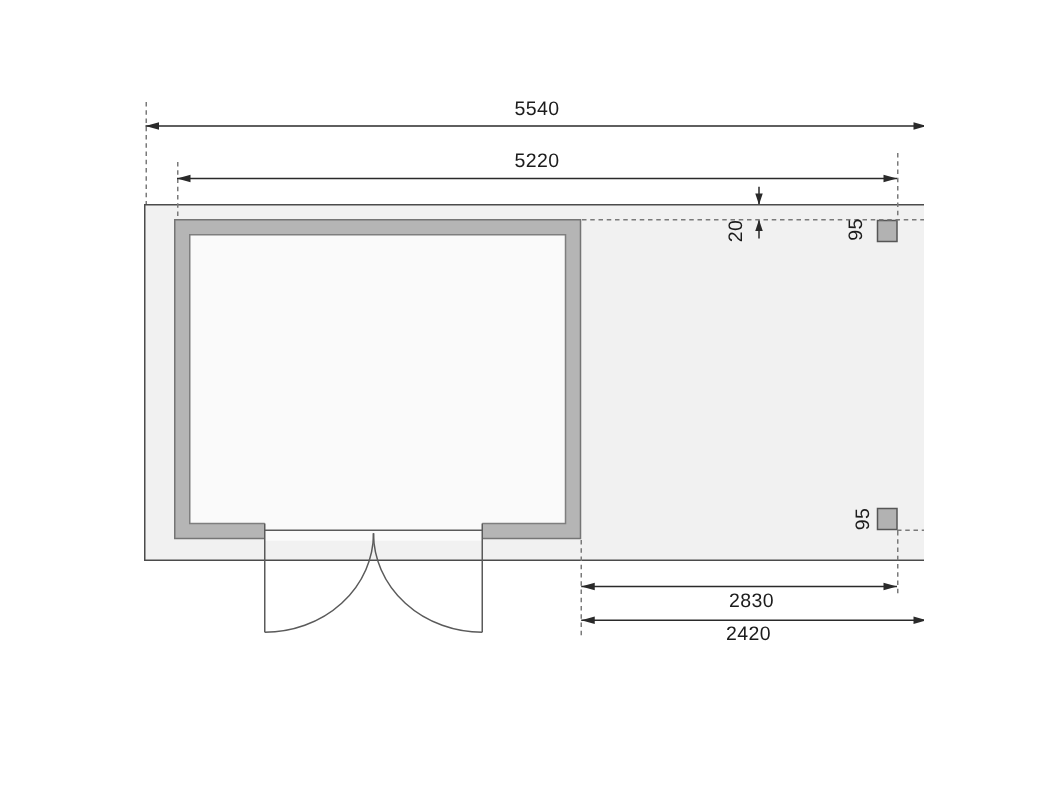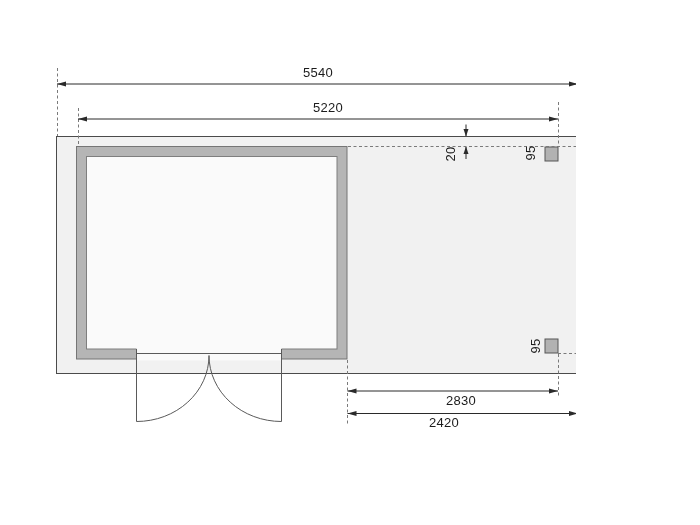--- a/index.html
+++ b/index.html
@@ -9,6 +9,7 @@
     background:#ffffff;
     font-family:"Liberation Sans", sans-serif;
     overflow:hidden;
+    margin-left:40px;
   }
   .plan-svg{position:absolute;left:0;top:0;}
   .dim-label{

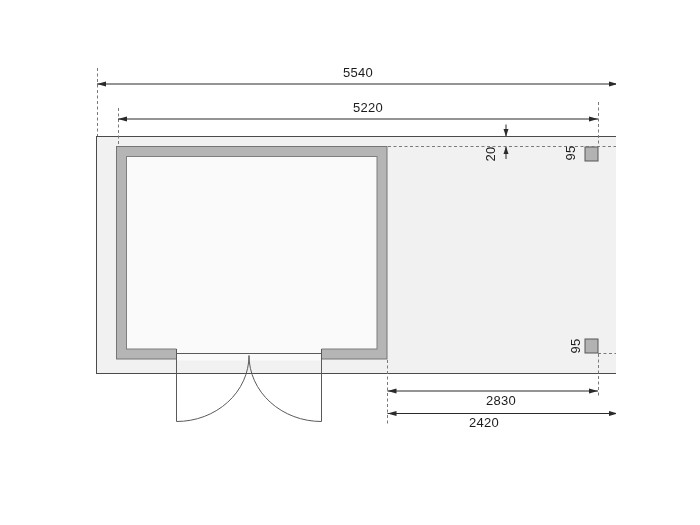--- a/index.html
+++ b/index.html
@@ -119,7 +119,7 @@
 
   <div class="dim-label" style="left:318px;top:72px;">5540</div>
 
-  <div class="dim-label" style="left:328px;top:107px;">5220</div>
+  <div class="dim-label" style="left:318px;top:107px;">5220</div>
 
   <div class="dim-label rot" style="left:450px;top:154px;">20</div>
 

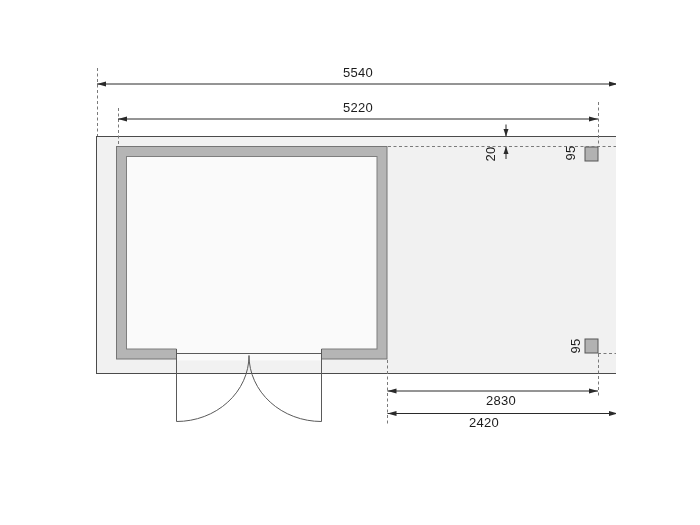--- a/index.html
+++ b/index.html
@@ -133,7 +133,7 @@
 
   <div class="dim-label" style="left:461px;top:400px;">2830</div>
 
-  <div class="dim-label" style="left:444px;top:422px;text-align:center;">2420</div>
+  <div class="dim-label" style="left:459px;top:422px;text-align:center;">2420</div>
 
 </div>
 

